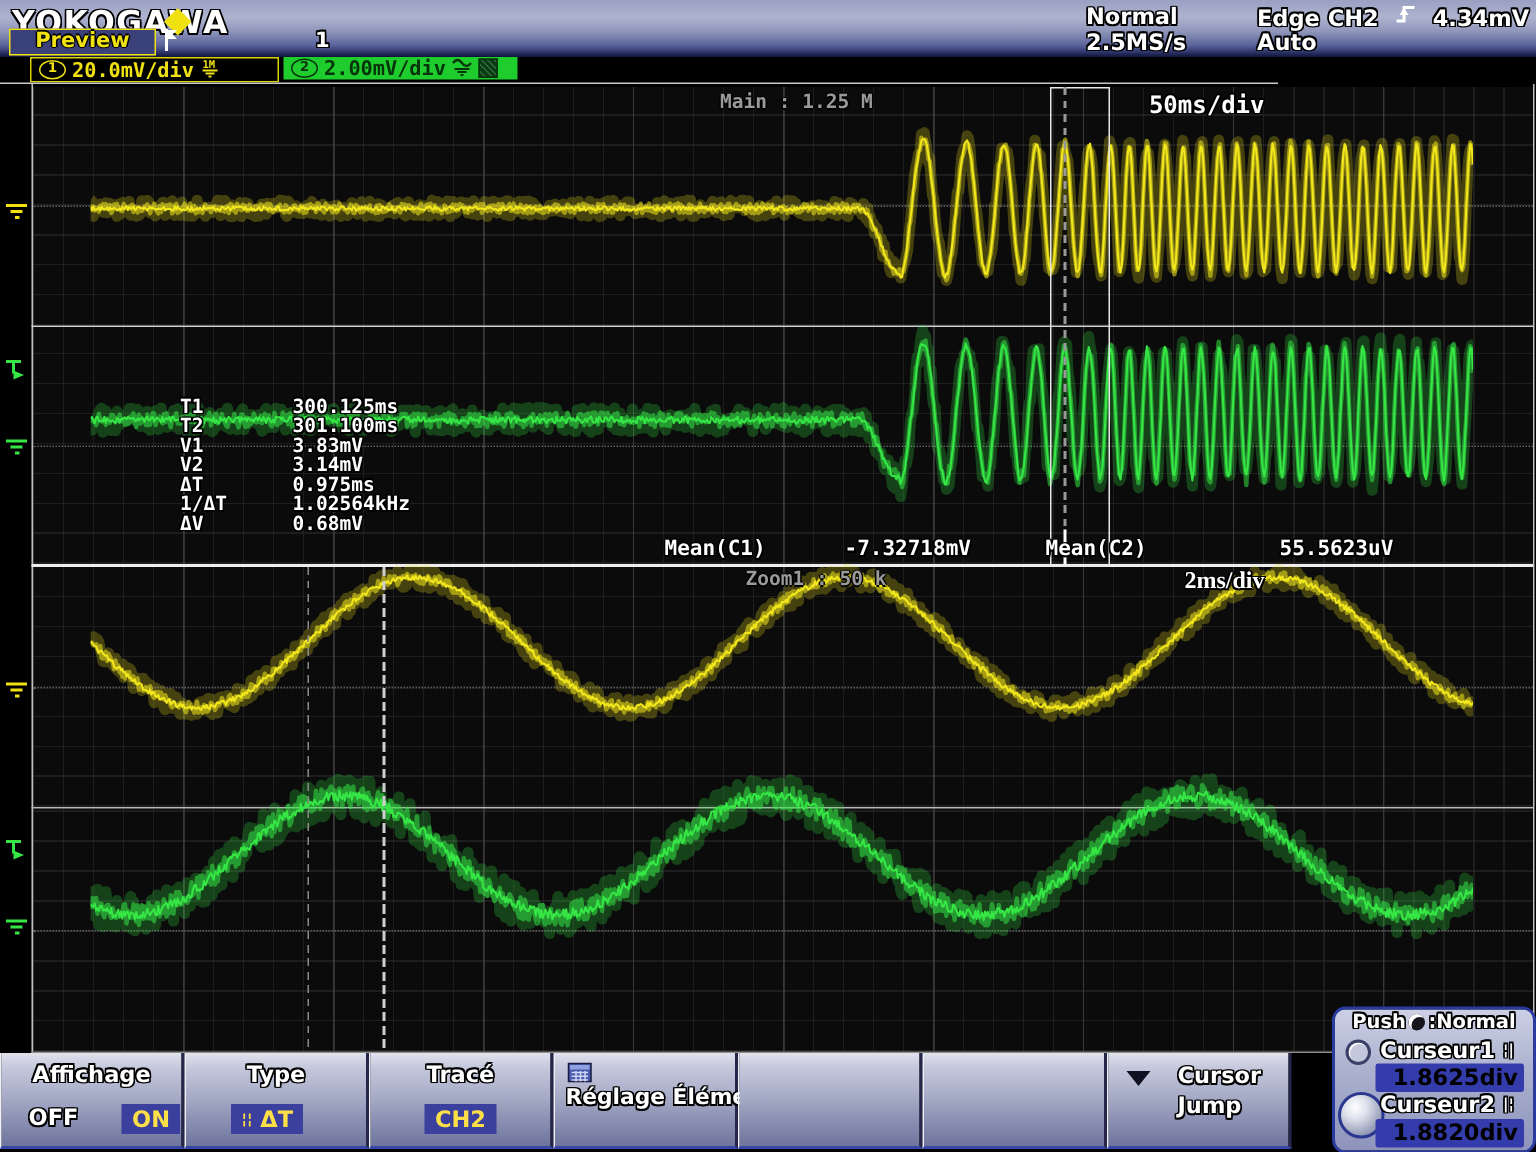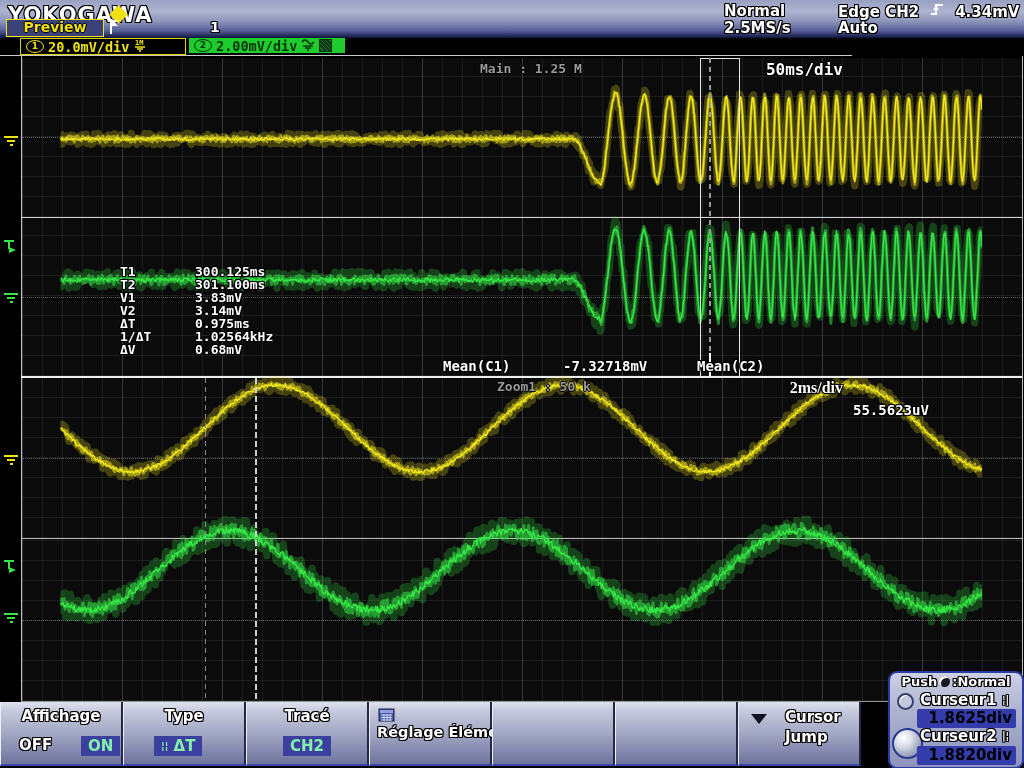--- a/index.html
+++ b/index.html
@@ -260,7 +260,7 @@
     <div class="abs mono ol statlbl" style="left:443px;top:302px;">Mean(C1)</div>
     <div class="abs mono ol statval" style="left:563px;top:302px;">-7.32718mV</div>
     <div class="abs mono ol statlbl" style="left:697px;top:302px;">Mean(C2)</div>
-    <div class="abs mono ol statval" style="left:853px;top:302px;margin-top:44px;">55.5623uV</div>
+    <div class="abs mono ol statval" style="left:853px;top:302px;">55.5623uV</div>
   </div>
 
   <div id="menubar" class="abs">

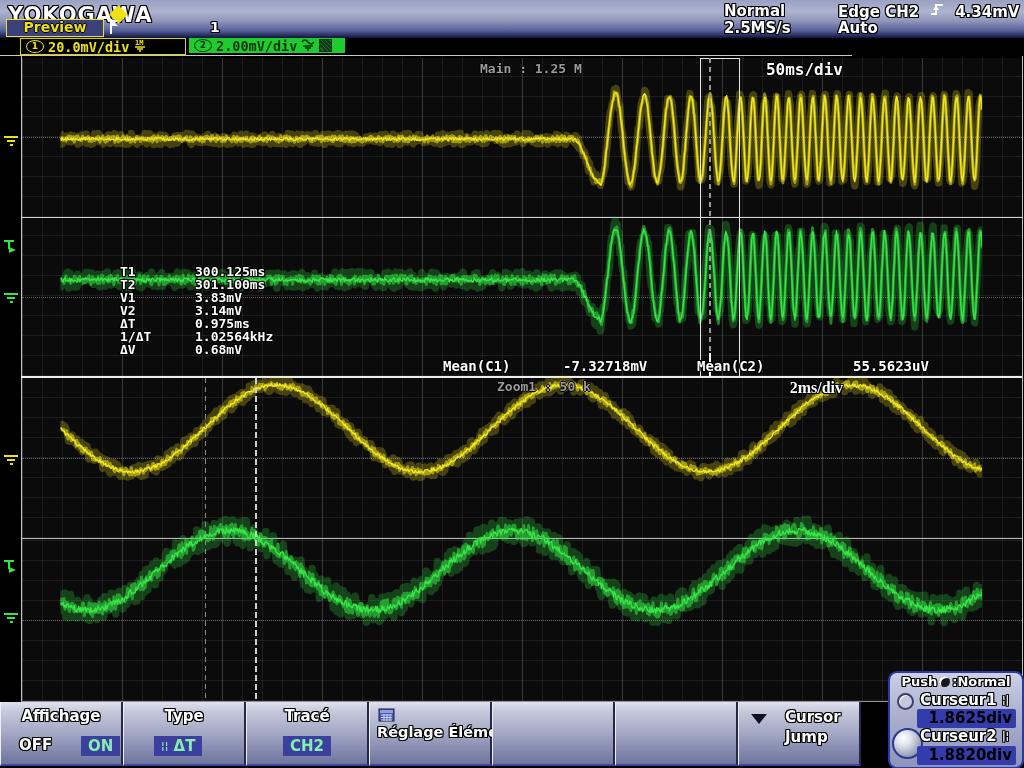--- a/index.html
+++ b/index.html
@@ -78,7 +78,7 @@
     background:linear-gradient(180deg,#e0e2ee 0%,#c6c9dc 15%,#a3a8c4 50%,#8186ac 82%,#6f749c 100%);
     border-bottom:2px solid #3848a8;border-right:2px solid #26264a;border-left:1px solid #eef0f8;}
   .mtitle{display:block;text-align:center;margin-top:5px;font-size:15px;}
-  .vbox{position:absolute;bottom:8px;background:#3b3f9e;color:#86efac;font-size:15px;
+  .vbox{position:absolute;bottom:8px;background:#3b3f9e;color:#fde047;font-size:15px;
     text-align:center;padding:1px 7px;white-space:nowrap;}
   .optoff{position:absolute;left:18px;bottom:10px;font-size:15px;}
   .optbox{left:80px;}

